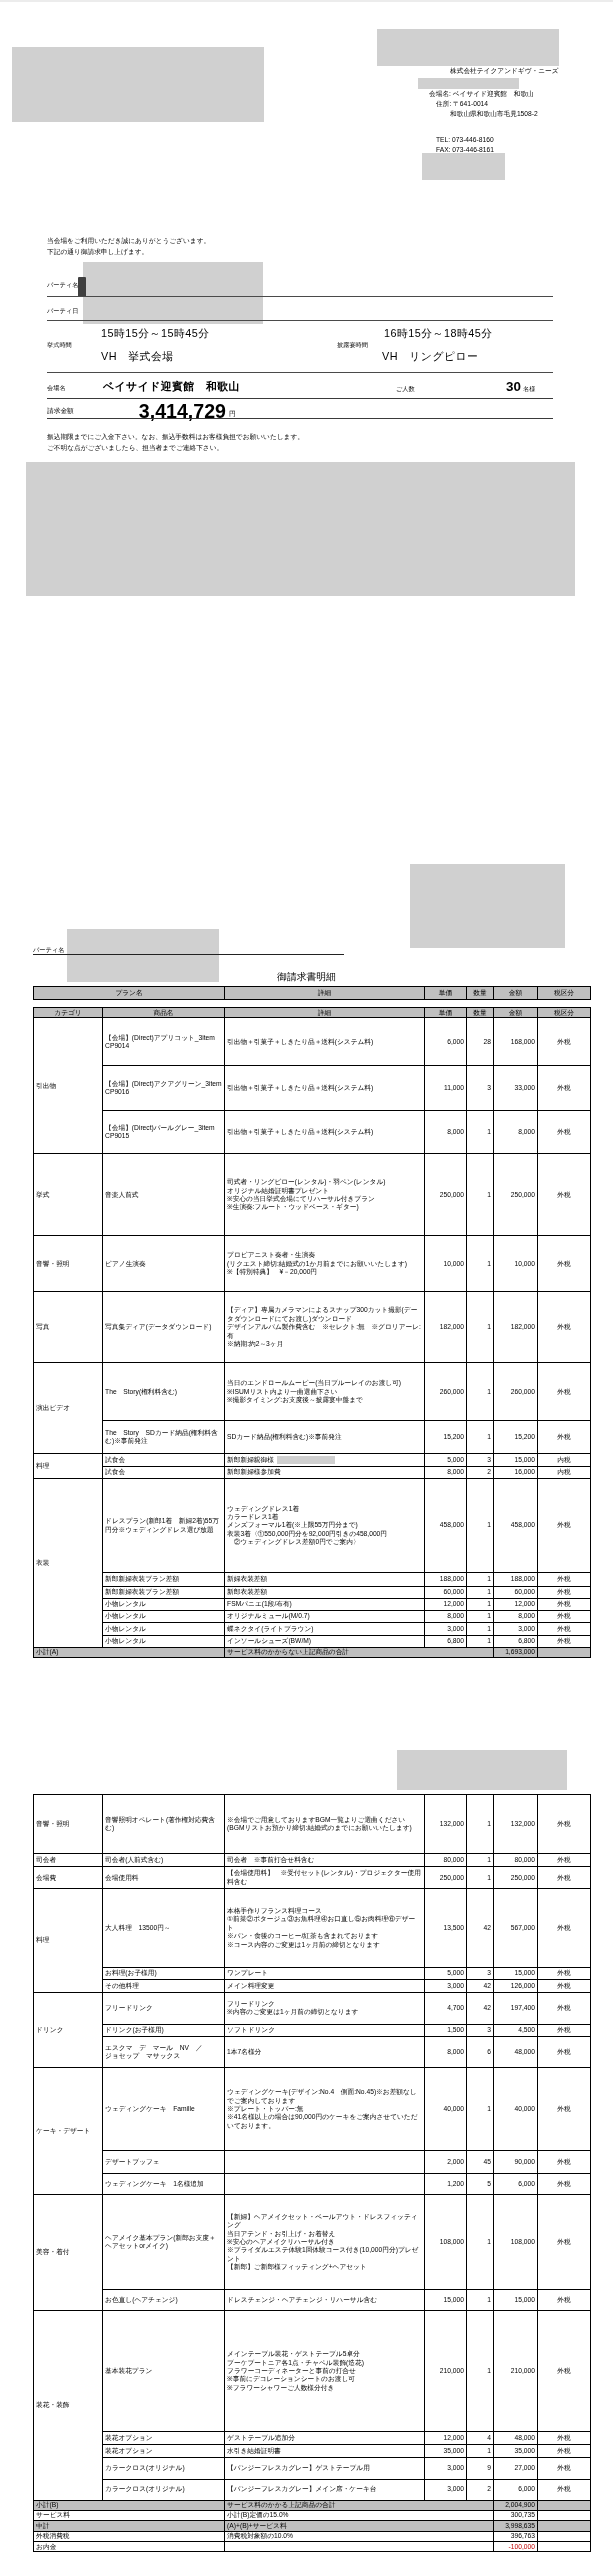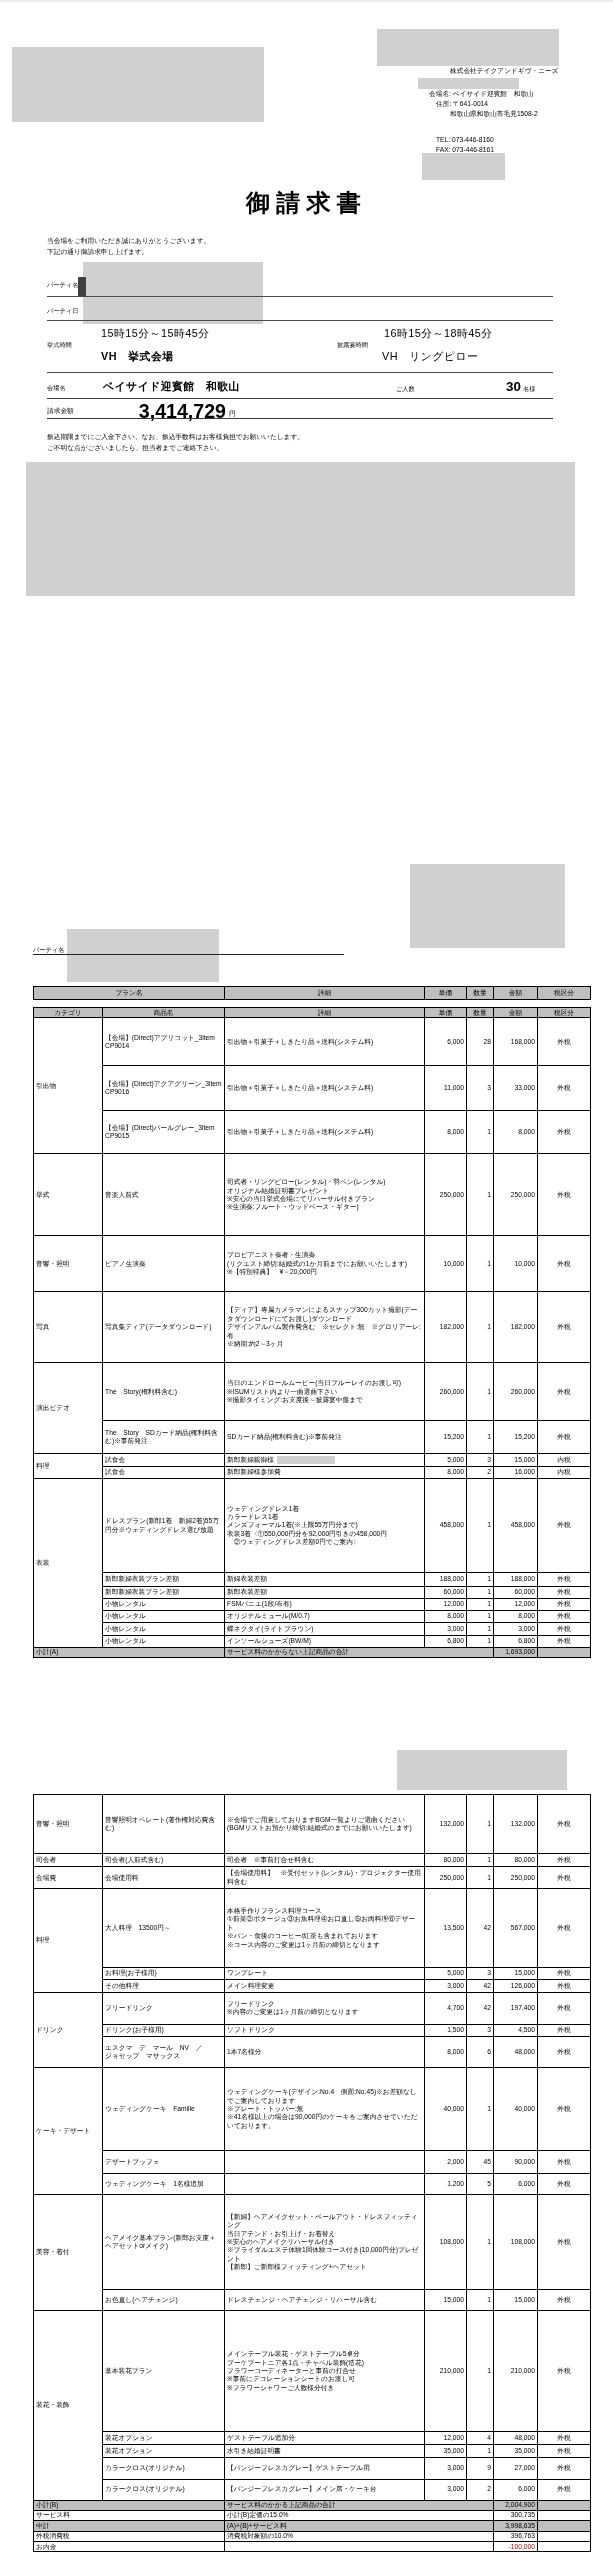--- a/index.html
+++ b/index.html
@@ -55,7 +55,6 @@
   <div class="txt13" style="left:436px;top:136px;">TEL: 073-446-8160</div>
   <div class="txt13" style="left:436px;top:146px;">FAX: 073-446-8161</div>
 
-  <div class="doc-title" style="top:187px;">御請求書</div>
 
   <div class="txt13" style="left:47px;top:237px;">当会場をご利用いただき誠にありがとうございます。</div>
   <div class="txt13" style="left:47px;top:248px;">下記の通り御請求申し上げます。</div>

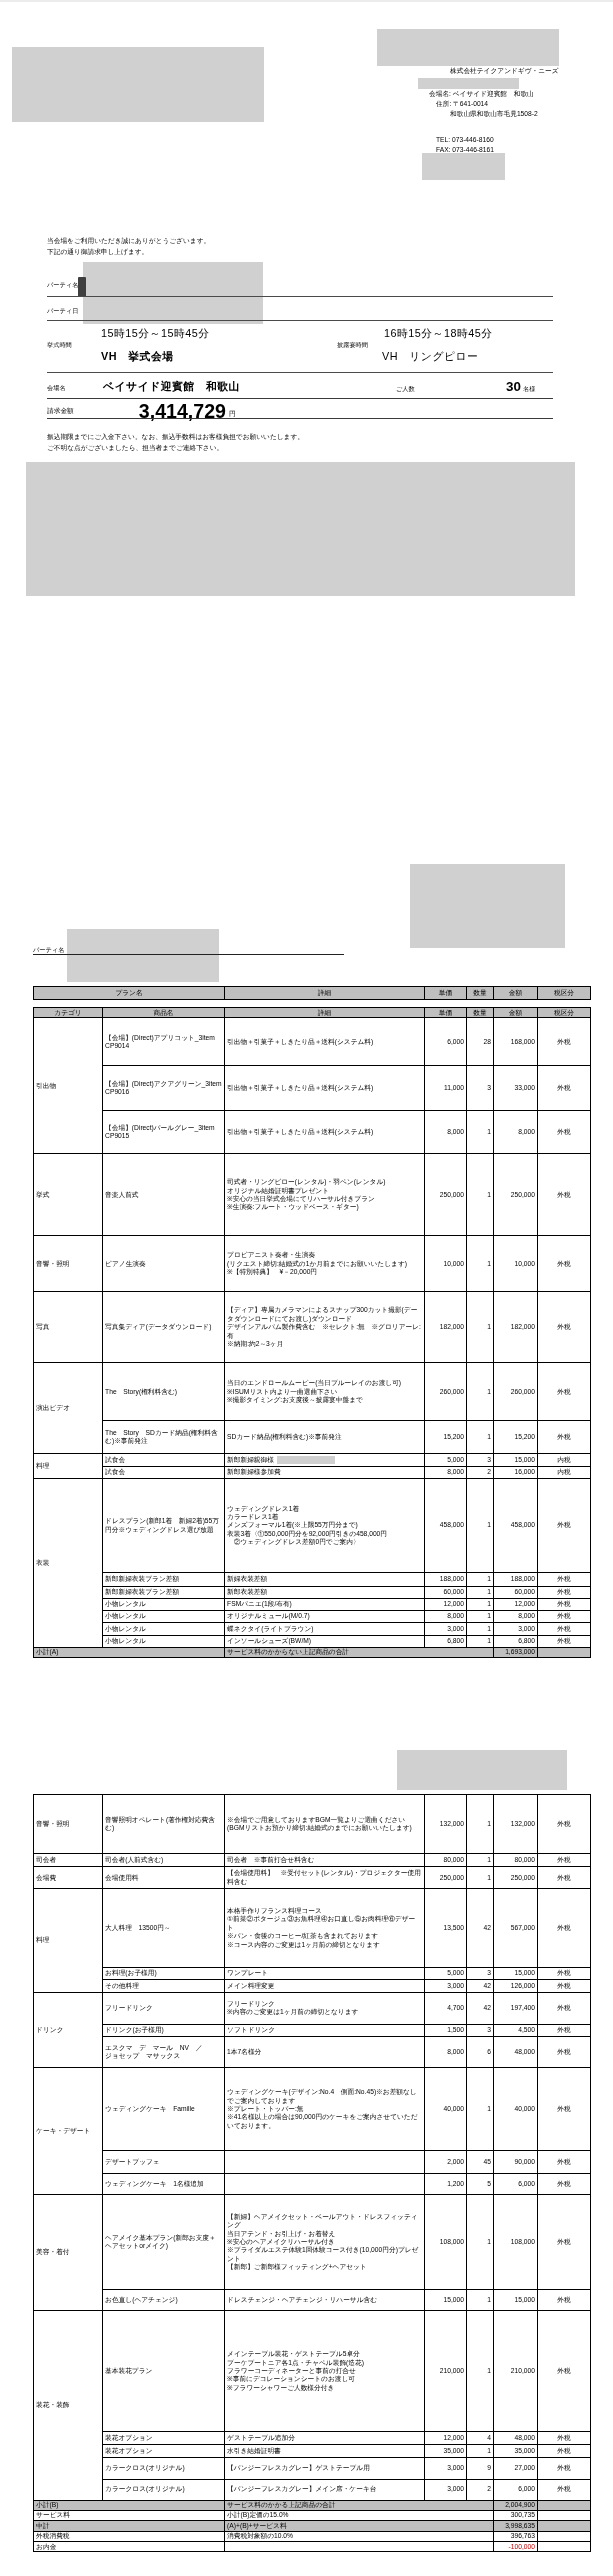--- a/index.html
+++ b/index.html
@@ -68,7 +68,7 @@
 
   <div class="val21" style="left:101px;top:327px;">15時15分～15時45分</div>
   <div class="lbl" style="left:47px;top:341px;">挙式時間</div>
-  <div class="val21" style="left:101px;top:350px;font-weight:bold;">VH　挙式会場</div>
+  <div class="val21" style="left:101px;top:350px;">VH　挙式会場</div>
   <div class="val21" style="left:384px;top:327px;">16時15分～18時45分</div>
   <div class="lbl" style="left:337px;top:341px;">披露宴時間</div>
   <div class="val21" style="left:382px;top:350px;">VH　リングピロー</div>

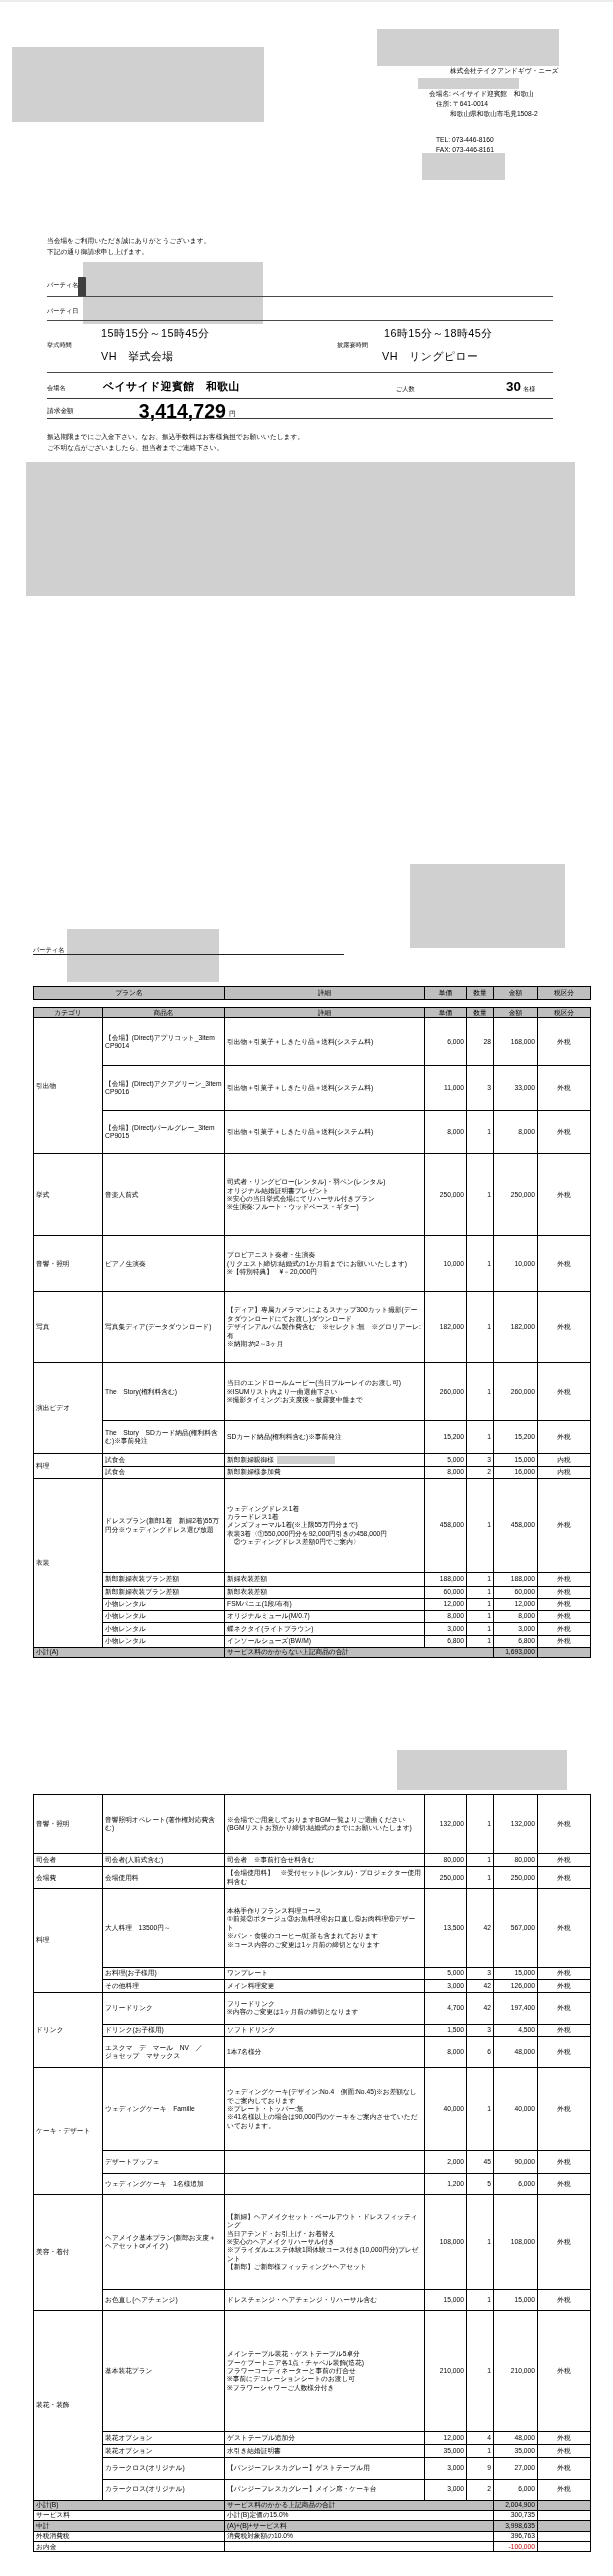--- a/index.html
+++ b/index.html
@@ -94,6 +94,7 @@
   <div class="redact-box" style="left:67px;top:929px;width:152px;height:53px;"></div>
   <div class="lbl" style="left:33px;top:946px;">パーティ名</div>
   <div class="rule thin" style="left:33px;top:954px;width:311px;"></div>
+  <div class="section-title" style="top:971px;">御請求書明細</div>
 
   <table class="grid" style="left:33px;top:986px;width:556px;">
     <colgroup>

